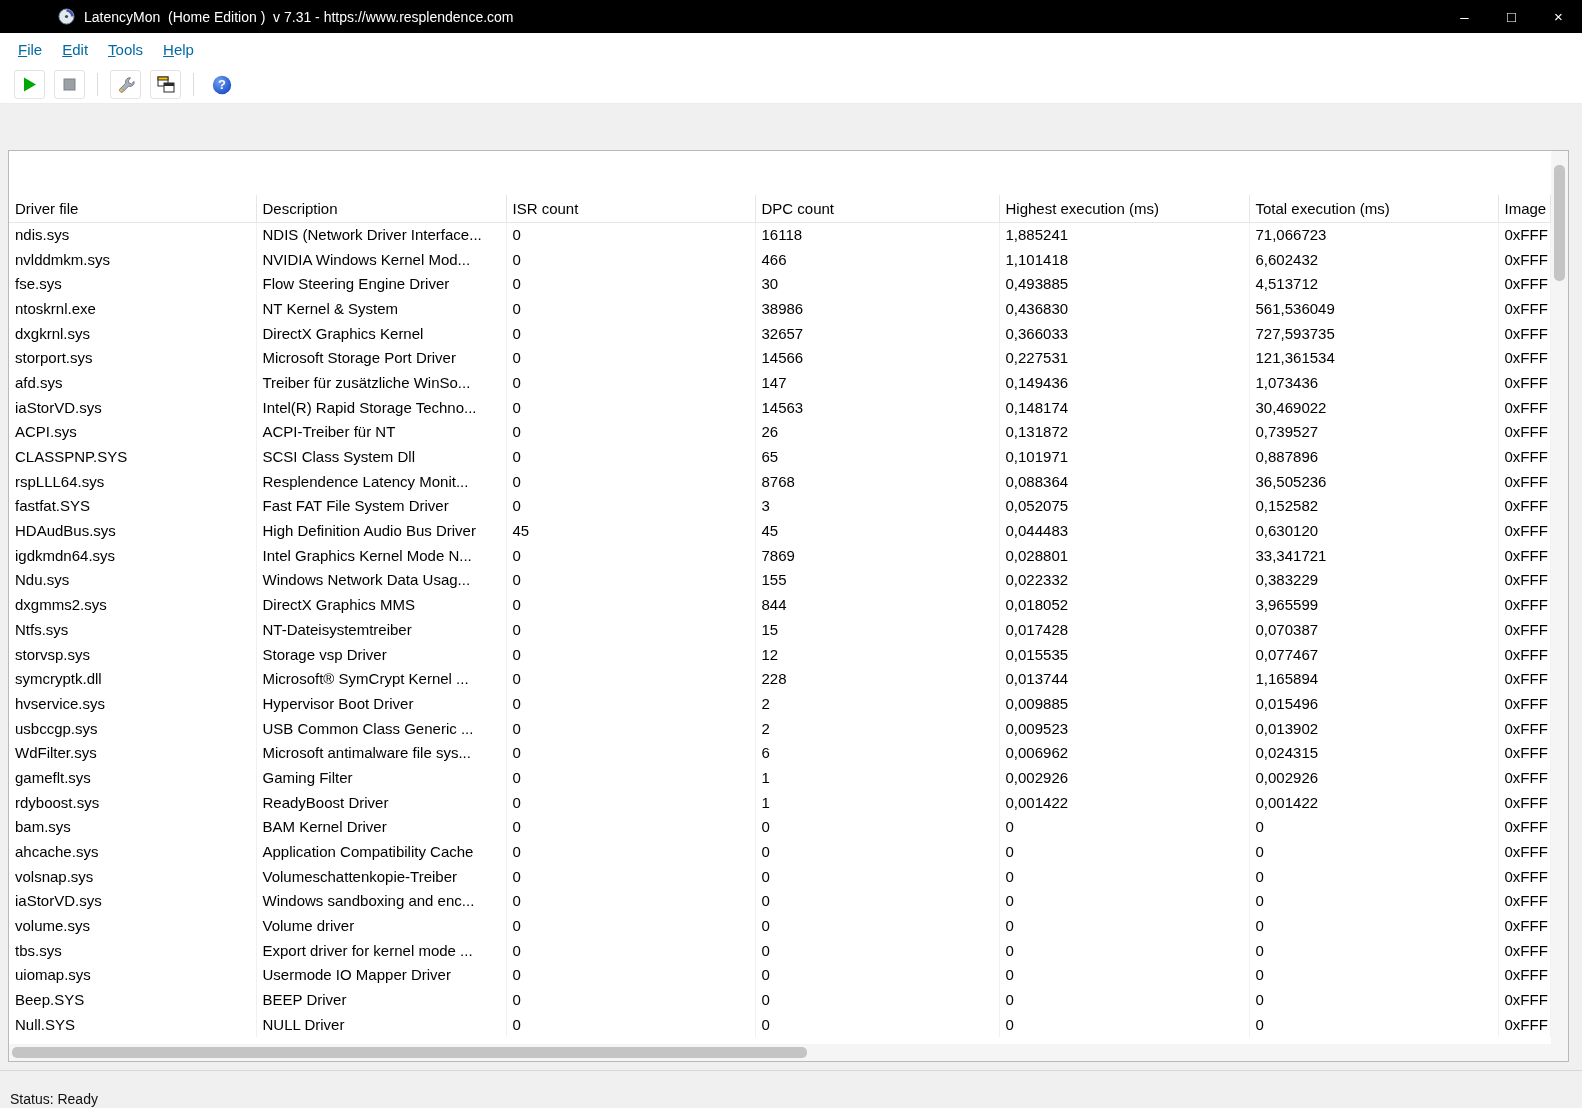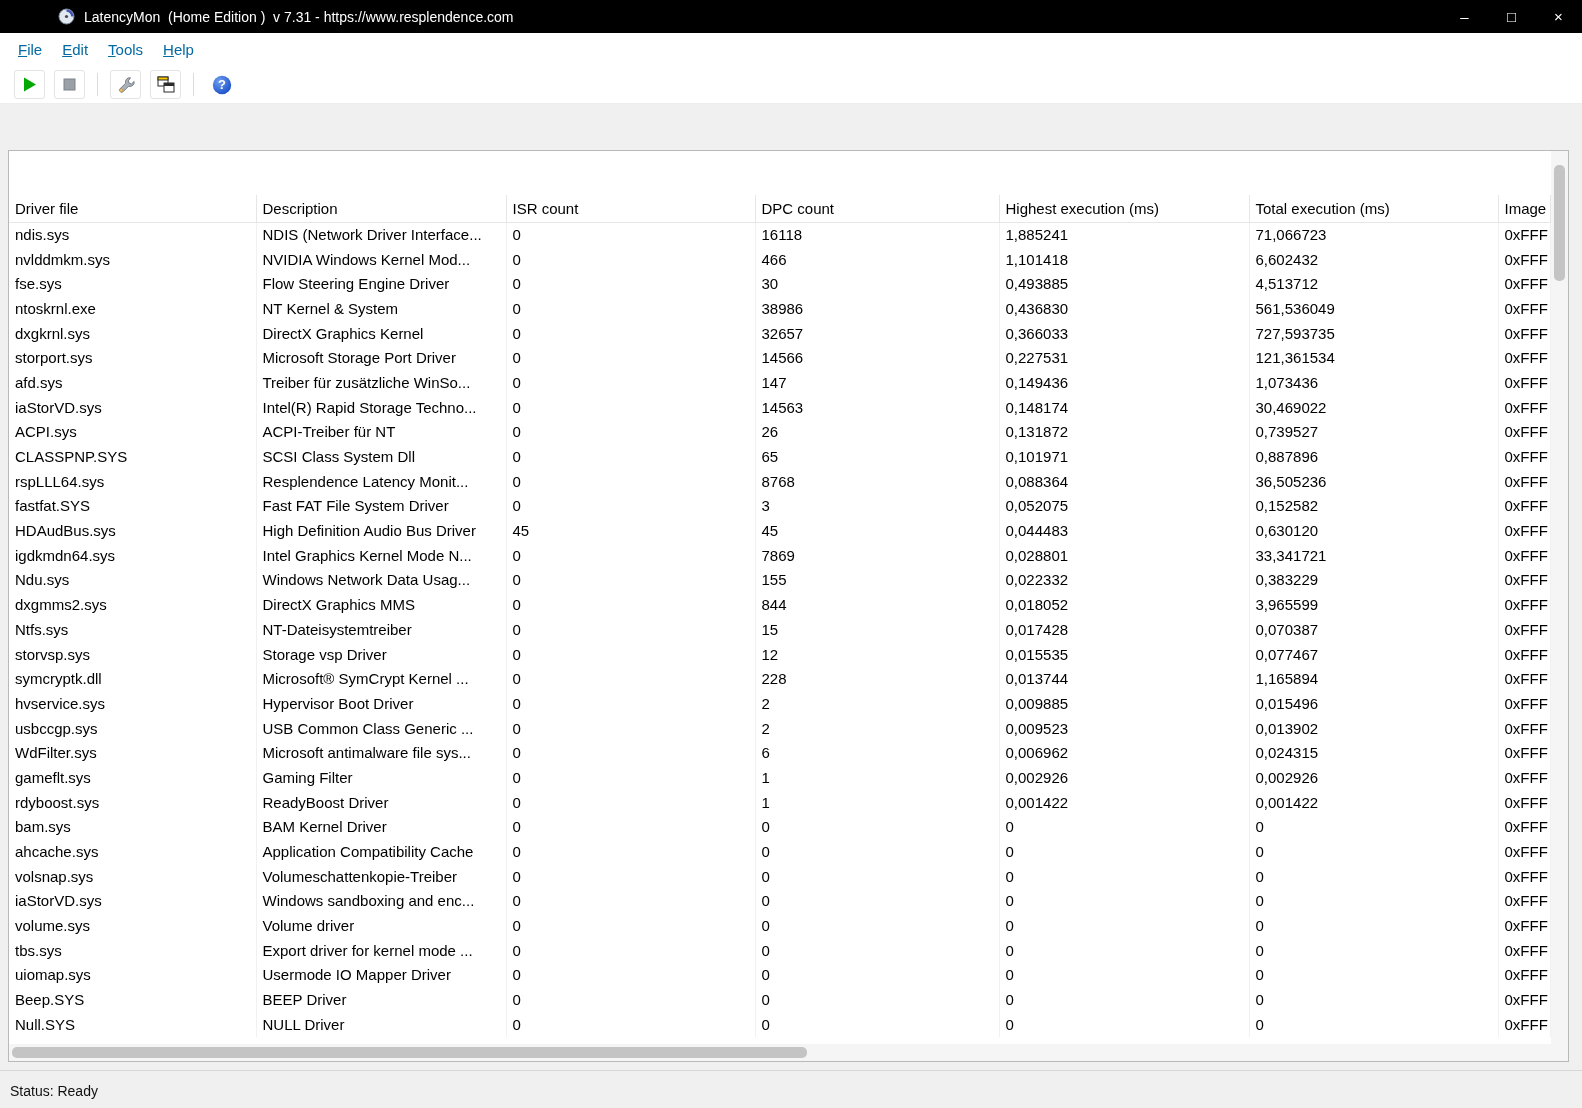--- a/index.html
+++ b/index.html
@@ -62,7 +62,7 @@
 
   
   .statusbar { position:absolute; left:0; right:0; bottom:0; height:38px; background:#f0f0f0;
-               border-top:1px solid #d8d8d8; font-size:14px; color:#111; padding:12px 0 0 10px; }
+               border-top:1px solid #d8d8d8; font-size:14px; color:#111; padding:20px 0 0 10px; }
 </style>
 </head>
 <body>

